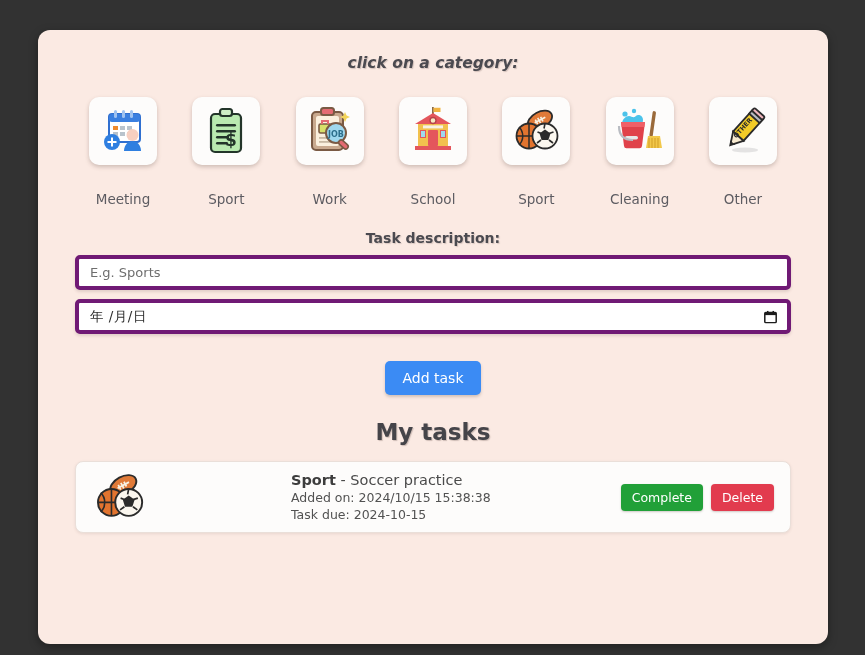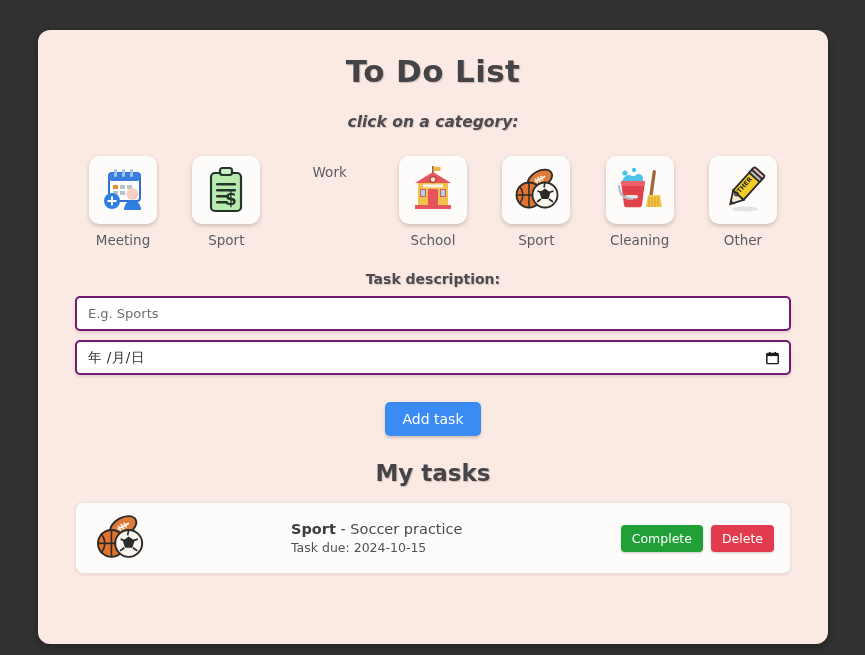--- a/index.html
+++ b/index.html
@@ -237,7 +237,6 @@
 
 <div class="app-card">
 
-  <h1 class="page-title">To Do List</h1>
   <p class="subtitle">click on a category:</p>
 
   <ul class="categories">

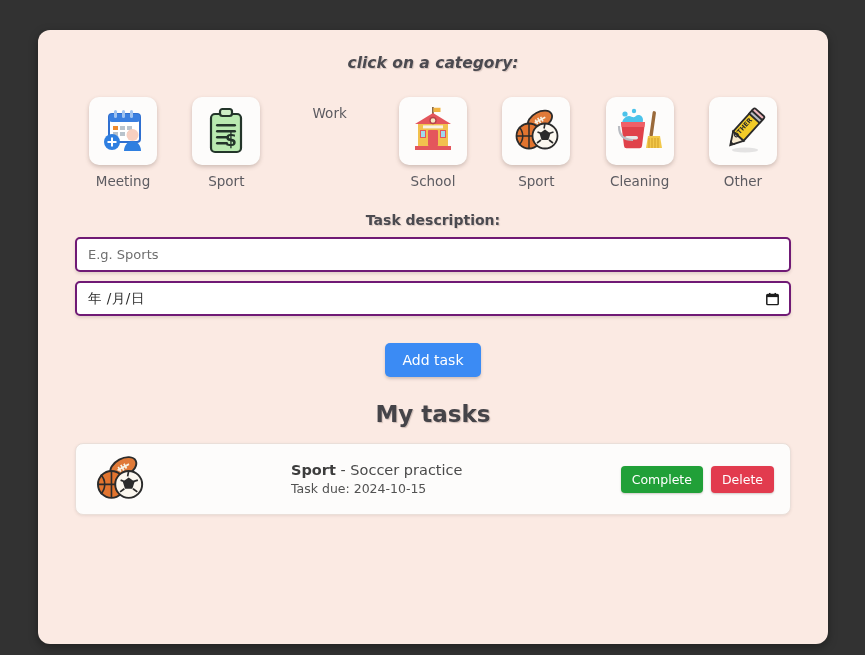--- a/index.html
+++ b/index.html
@@ -281,6 +281,21 @@
     </li>
 
     <li class="category">
+      <span class="cat-tile">
+        <svg width="52" height="52" viewBox="0 0 52 52">
+          <rect x="8" y="7" width="31" height="38" rx="4" fill="#c9a98e" stroke="#7a5a44" stroke-width="2"></rect>
+          <rect x="12" y="11" width="23" height="30" rx="2" fill="#fbf0de"></rect>
+          <rect x="17" y="3" width="13" height="7" rx="2.5" fill="#e46b72" stroke="#7a5a44" stroke-width="2"></rect>
+          <rect x="15" y="19" width="12" height="9" rx="1.5" fill="#d8e06a" stroke="#7a5a44" stroke-width="1.6"></rect>
+          <path d="M18 19v-3h6v3" fill="none" stroke="#e46b72" stroke-width="2"></path>
+          <rect x="15" y="32" width="18" height="1.8" fill="#c8b9a3"></rect>
+          <rect x="15" y="36" width="14" height="1.8" fill="#c8b9a3"></rect>
+          <circle cx="32" cy="28" r="10" fill="#9fd8ee" stroke="#7a5a44" stroke-width="2"></circle>
+          <text x="32" y="31.5" font-family="DejaVu Sans, sans-serif" font-size="8" font-weight="bold" fill="#2d6f8c" text-anchor="middle">JOB</text>
+          <rect x="37" y="34" width="11" height="5" rx="2.5" transform="rotate(42 37 34)" fill="#e46b72" stroke="#7a5a44" stroke-width="1.6"></rect>
+          <path d="M41 7l1.6 3.4L46 12l-3.4 1.6L41 17l-1.6-3.4L36 12l3.4-1.6z" fill="#f2d35a"></path>
+        </svg>
+      </span>
       <span class="cat-label">Work</span>
     </li>
 

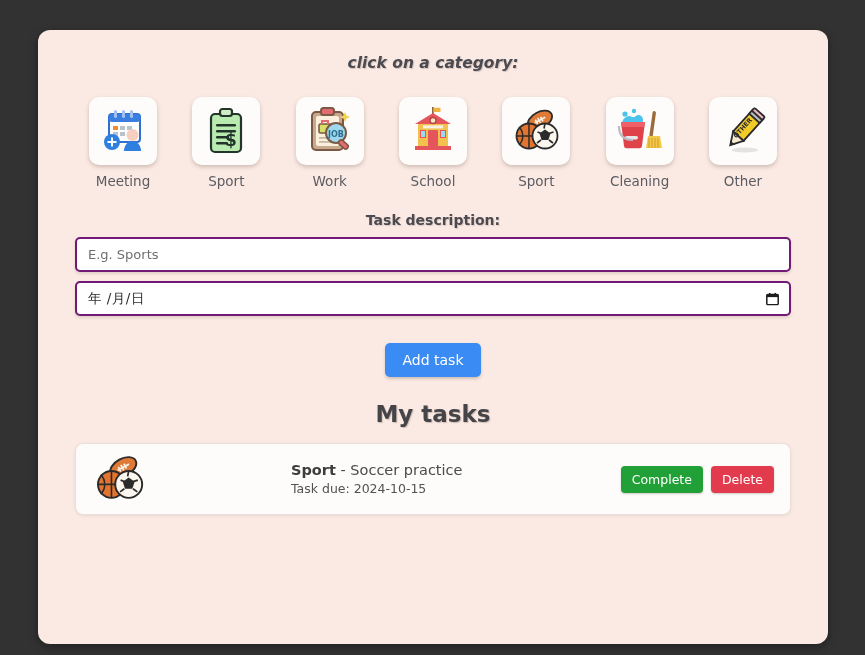--- a/index.html
+++ b/index.html
@@ -84,7 +84,7 @@
   }
   .cat-tile svg { display: block; }
   .cat-label {
-    margin-top: 8px;
+    margin-top: 26px;
     font-size: 13.5px;
     color: #5c5b61;
     text-align: right;

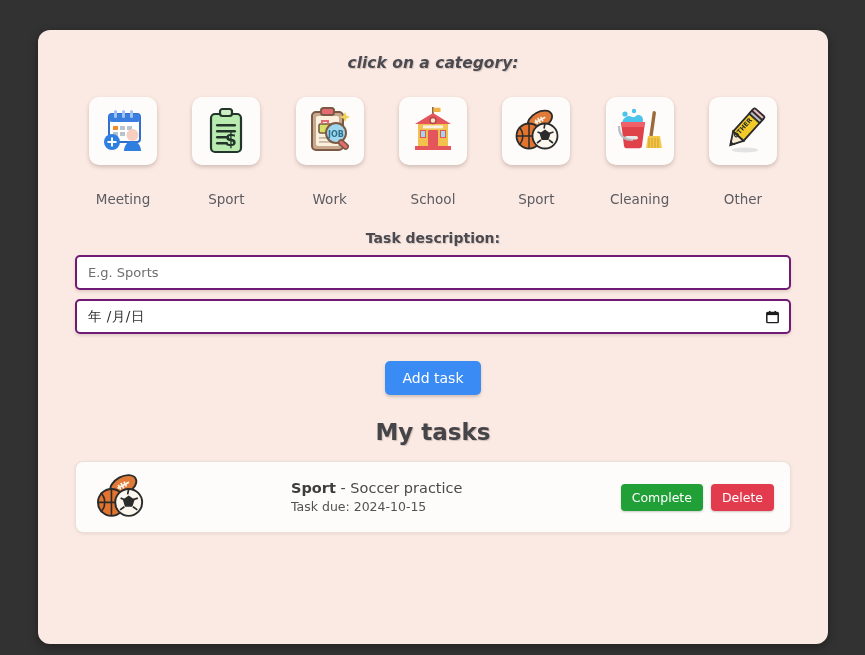--- a/index.html
+++ b/index.html
@@ -112,7 +112,7 @@
   .date-input {
     width: 100%;
     height: 35px;
-    border: 2px solid #701a75;
+    border: 4px solid #701a75;
     border-radius: 5px;
     background: #ffffff;
     font-family: "DejaVu Sans", "Liberation Sans", sans-serif;

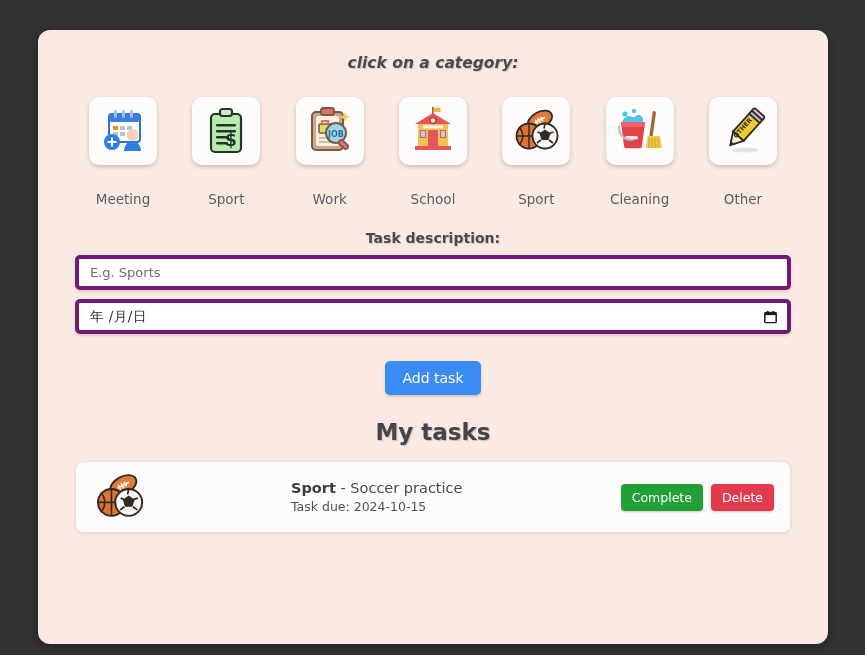--- a/index.html
+++ b/index.html
@@ -419,6 +419,7 @@
         <div class="task-heading">
           <span class="cat-name">Sport</span><span> - </span><span>Soccer practice</span>
         </div>
+        <div class="task-meta">Added on: 2024/10/15 15:38:38</div>
         <div class="task-meta">Task due: 2024-10-15</div>
       </div>
       <div class="task-actions">

